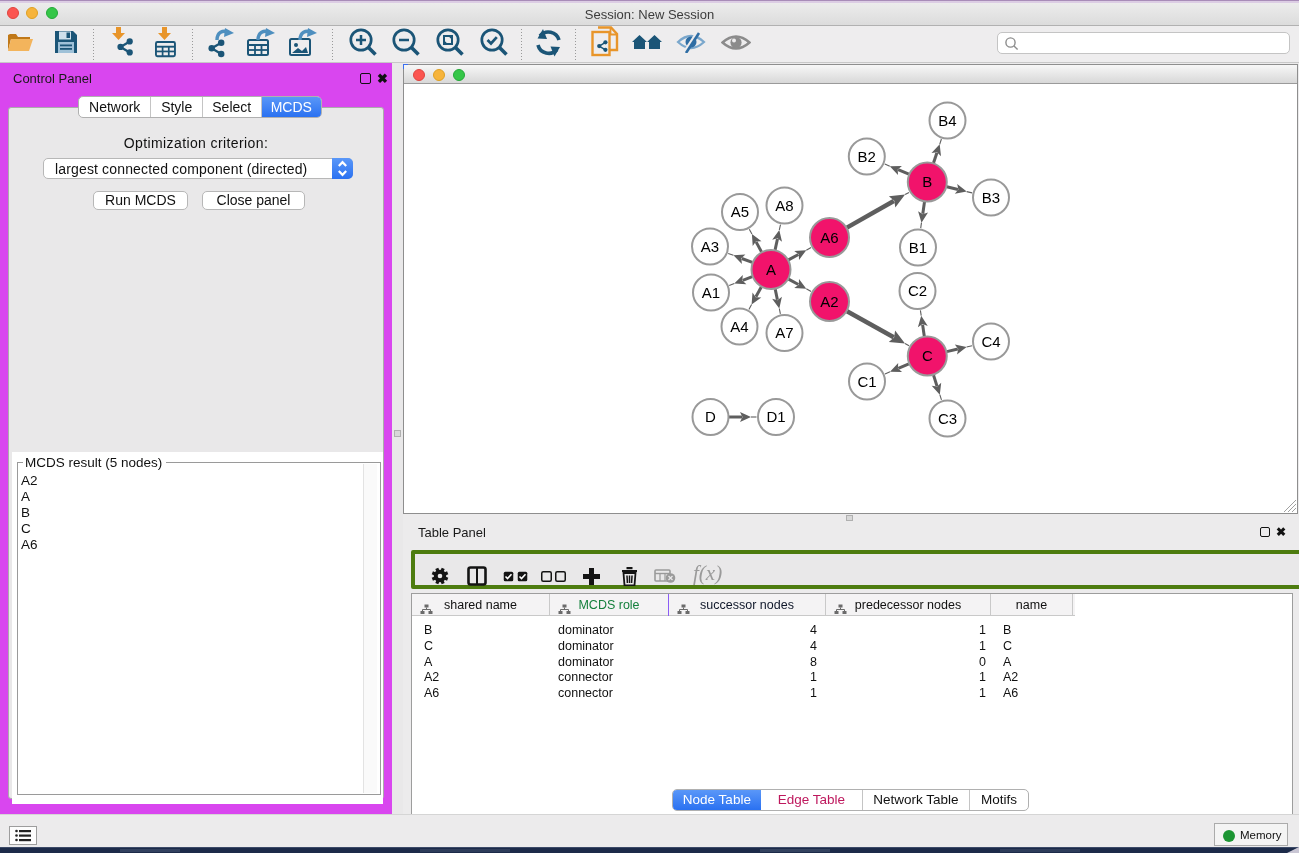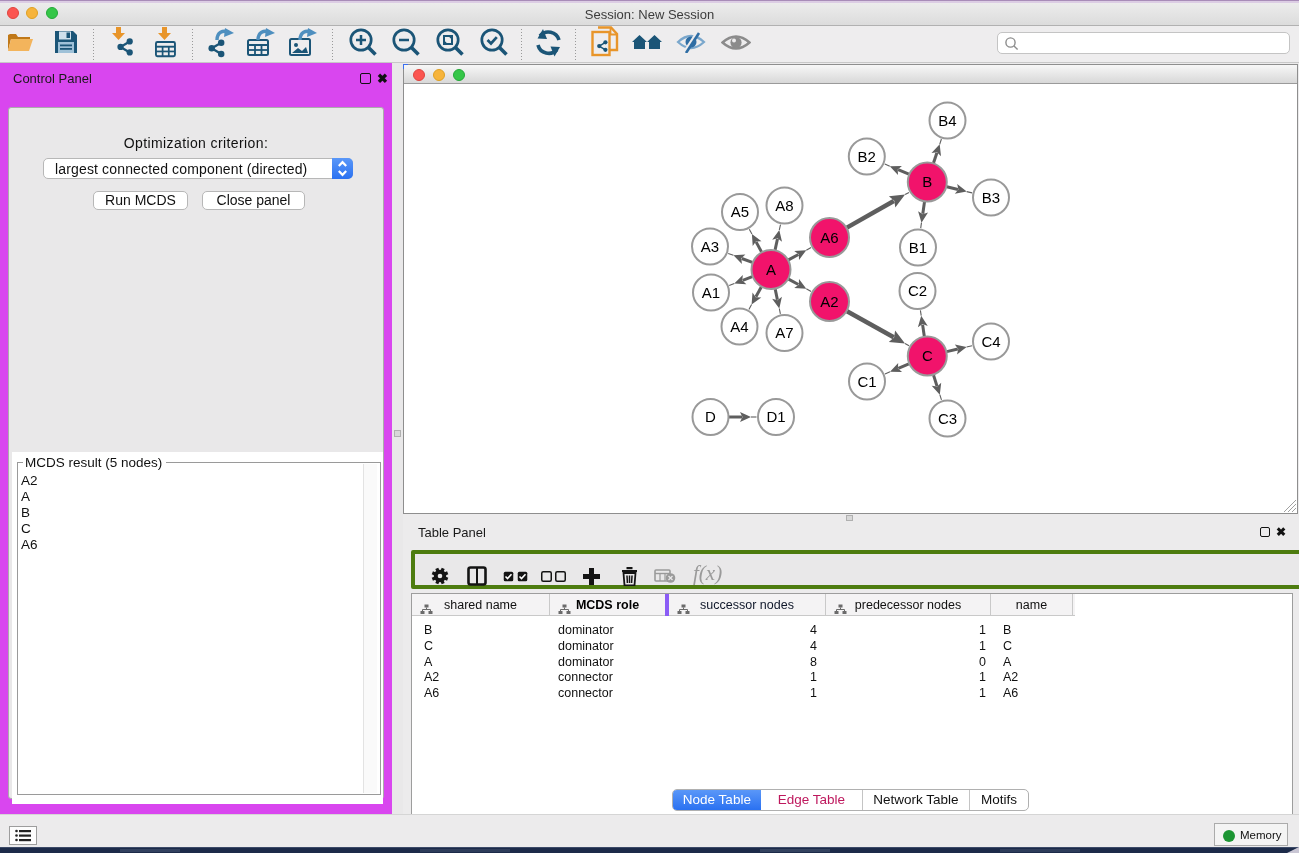--- a/index.html
+++ b/index.html
@@ -171,6 +171,12 @@
 
   <div class="abs" style="left:8px;top:44px;width:376px;height:692px;border:1px solid #ababab;border-radius:3px;background:#e9e8e9;"></div>
 
+  <div class="abs" style="left:78px;top:33px;width:244px;height:22px;background:#fff;border:1px solid #b0b0b0;border-radius:5px;overflow:hidden;display:flex;">
+    <div style="width:73px;border-right:1px solid #c4c4c4;text-align:center;font-size:14px;line-height:20px;color:#111;">Network</div>
+    <div style="width:52px;border-right:1px solid #c4c4c4;text-align:center;font-size:14px;line-height:20px;color:#111;">Style</div>
+    <div style="width:59px;border-right:1px solid #c4c4c4;text-align:center;font-size:14px;line-height:20px;color:#111;">Select</div>
+    <div style="width:60px;background:linear-gradient(#5a97f8,#2a71f1);text-align:center;font-size:14px;line-height:20px;color:#fff;">MCDS</div>
+  </div>
 
   <div class="abs" style="left:11px;top:58px;width:370px;height:675px;background:#e9e8e9;"></div>
 

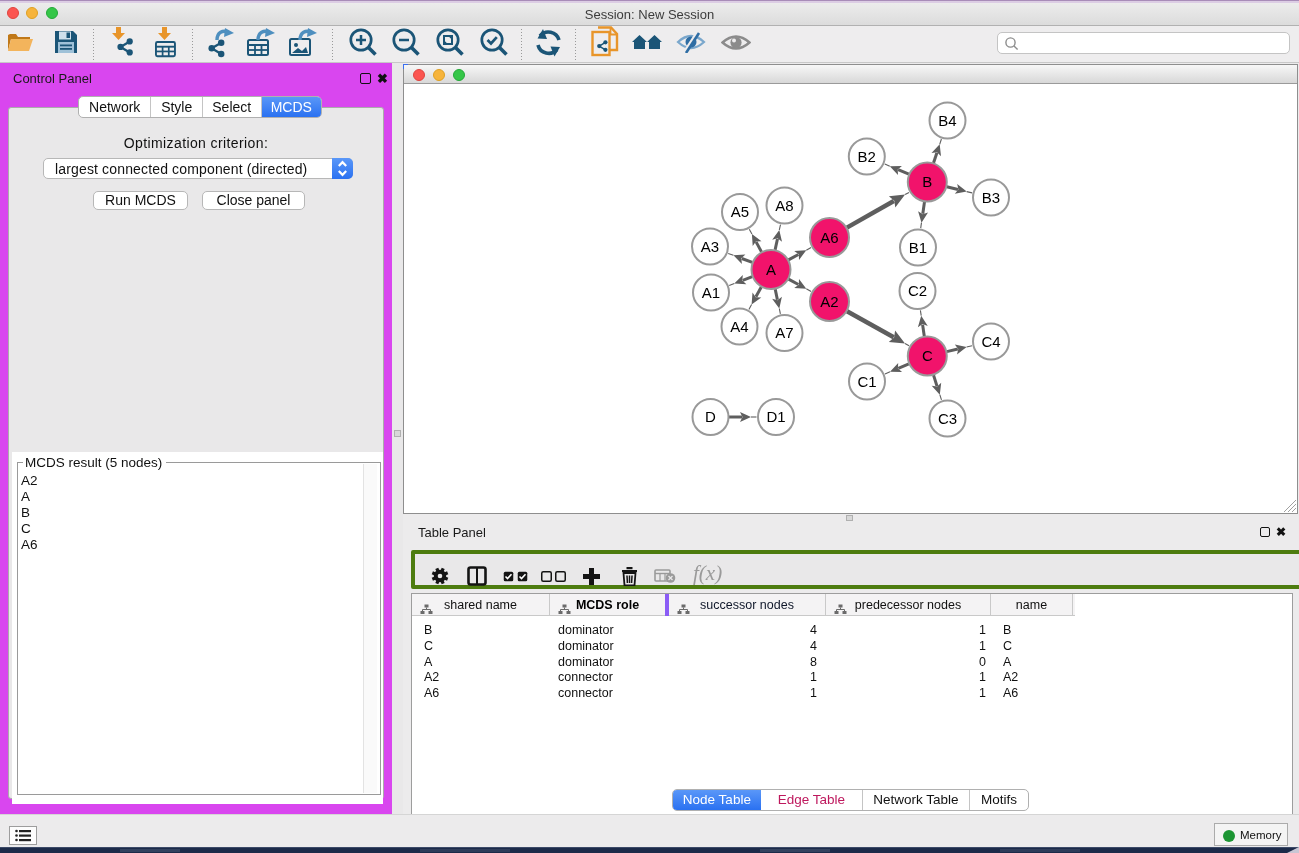--- a/index.html
+++ b/index.html
@@ -400,7 +400,7 @@
                 <path d="M6.5 3.5 L6.5 5.5 M2.5 7 L2.5 5.5 L10.5 5.5 L10.5 7" fill="none" stroke="#6b6b6b" stroke-width="1"></path>
               </g>
             </svg></span>shared name</div>
-<div class="abs" style="left:138px;top:0;width:119px;height:22px;border-right:4px solid #8b5cf6;text-align:center;font-size:12.5px;line-height:22px;color:#000000;font-weight:bold;"><span style="position:absolute;left:8px;top:5px;"><svg width="13" height="11" viewBox="0 0 13 11" style="vertical-align:-1px;">
+<div class="abs" style="left:138px;top:0;width:119px;height:22px;border-right:1px solid #8b5cf6;text-align:center;font-size:12.5px;line-height:22px;color:#15803d;"><span style="position:absolute;left:8px;top:5px;"><svg width="13" height="11" viewBox="0 0 13 11" style="vertical-align:-1px;">
               <g fill="#6b6b6b">
                 <rect x="4.5" y="0.5" width="4" height="3"></rect>
                 <rect x="0.5" y="7" width="4" height="3"></rect>

